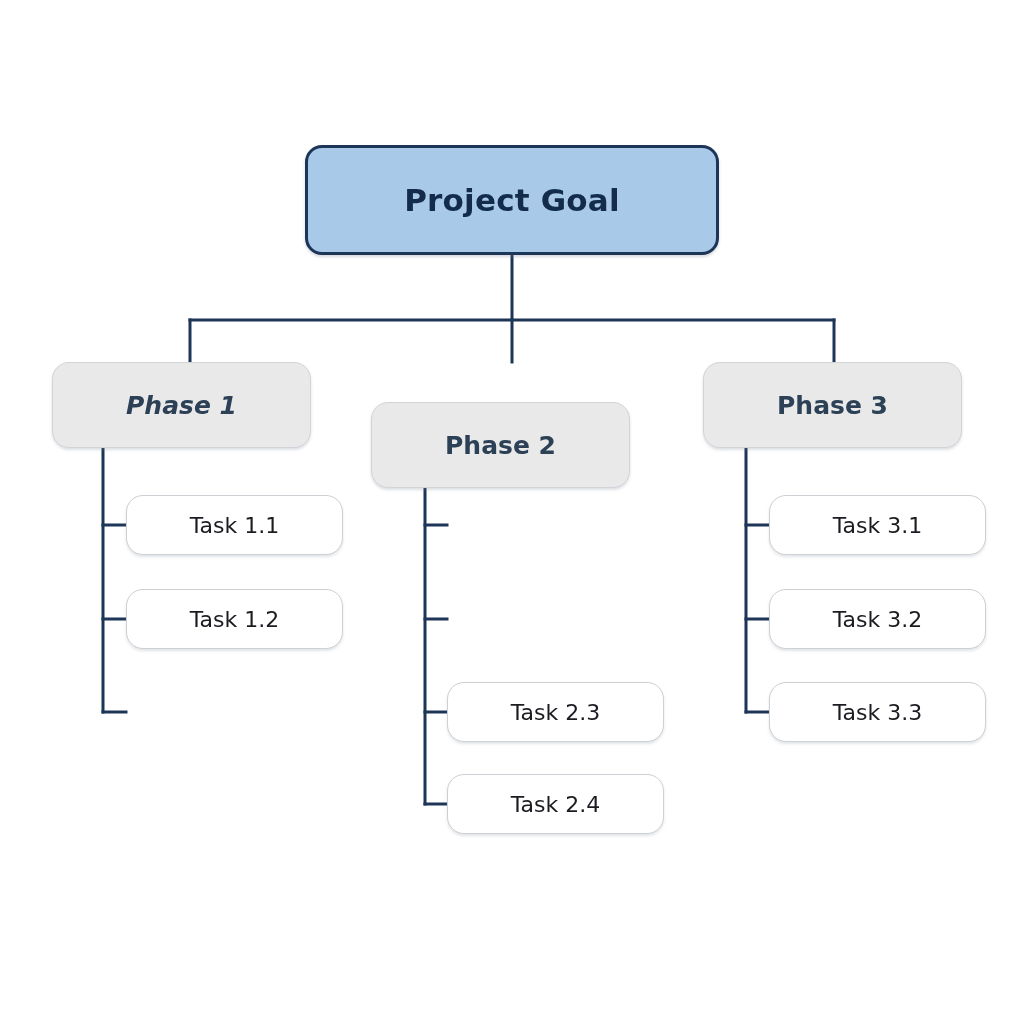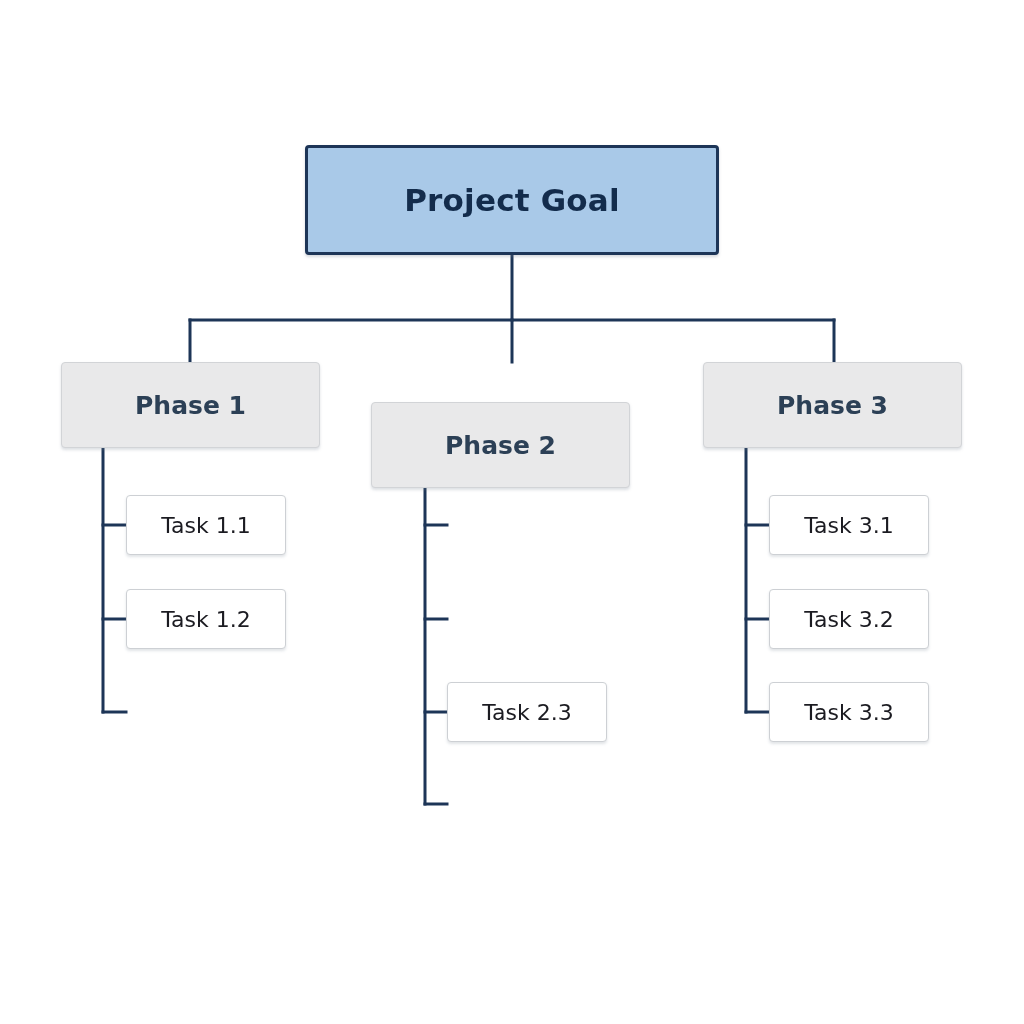--- a/index.html
+++ b/index.html
@@ -33,7 +33,7 @@
     align-items: center;
     justify-content: center;
     text-align: center;
-    border-radius: 4px;
+    border-radius: 17px;
     white-space: nowrap;
   }
   

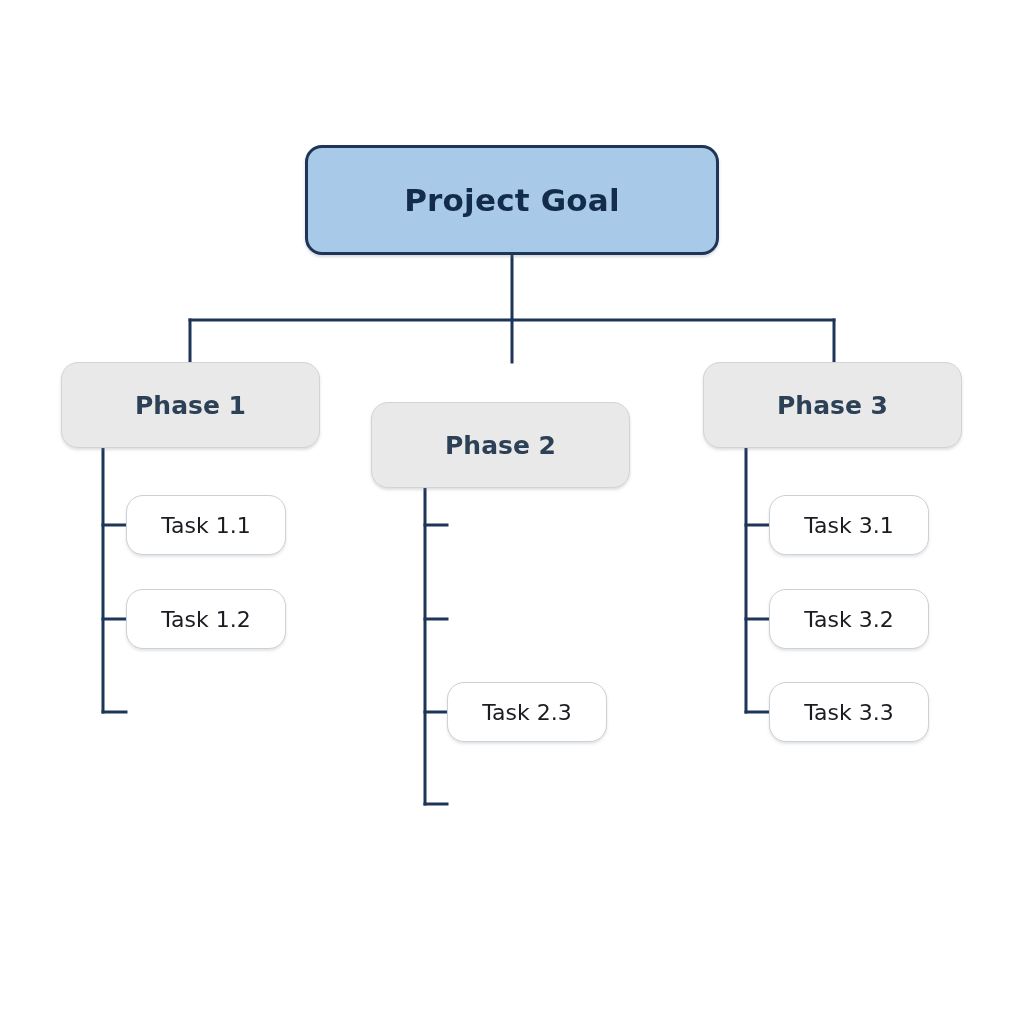--- a/index.html
+++ b/index.html
@@ -62,7 +62,7 @@
     font-weight: bold;
     box-shadow: 0 2px 3px rgba(120,130,145,0.26);
   }
-  .node.phase.p1 { left: 61px; }
+  .node.phase.p1 { left: 52px; font-style: italic; }
   .node.phase.p2 { left: 371px; margin-top: 40px; }
   .node.phase.p3 { left: 703px; }
   

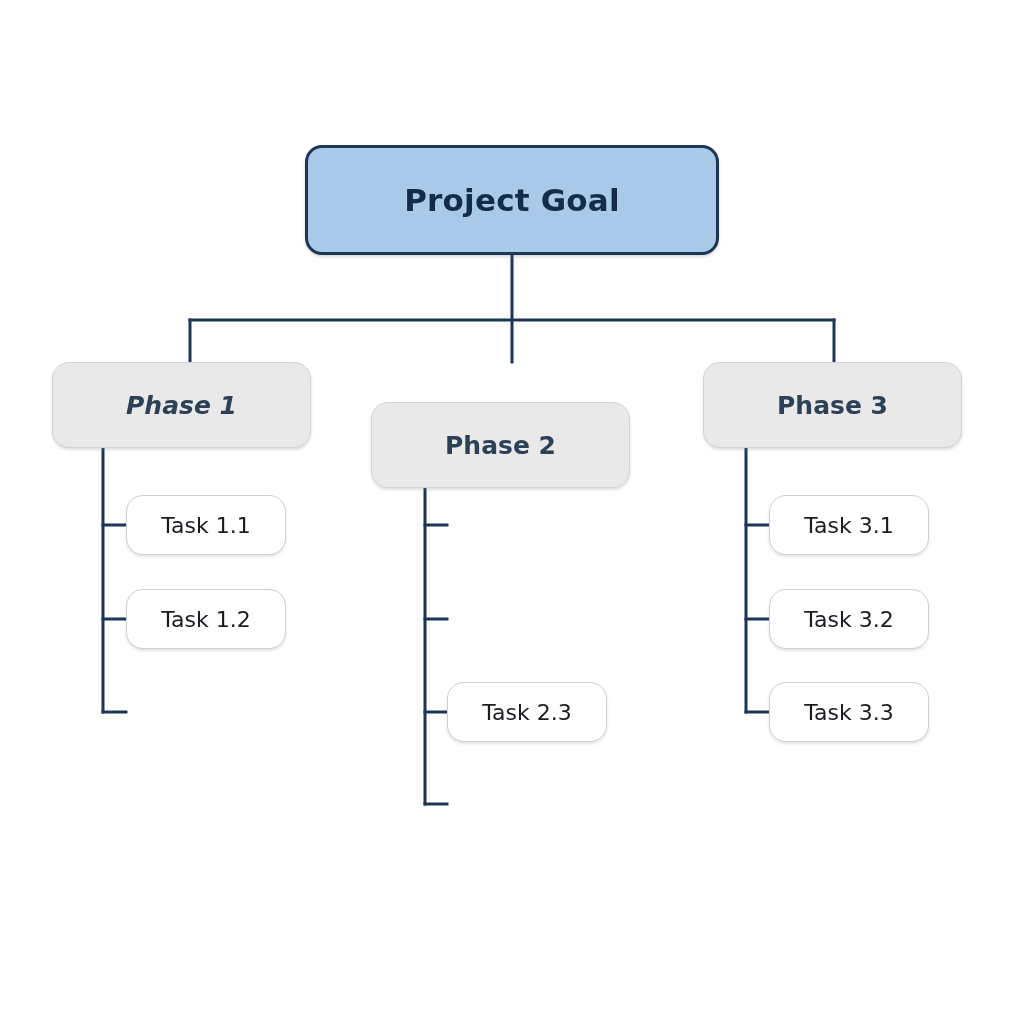--- a/index.html
+++ b/index.html
@@ -67,7 +67,7 @@
   .node.phase.p3 { left: 703px; }
   
   .node.task {
-    width: 160px;
+    width: 217px;
     height: 60px;
     background: #ffffff;
     border: 1.5px solid #cdd0d4;

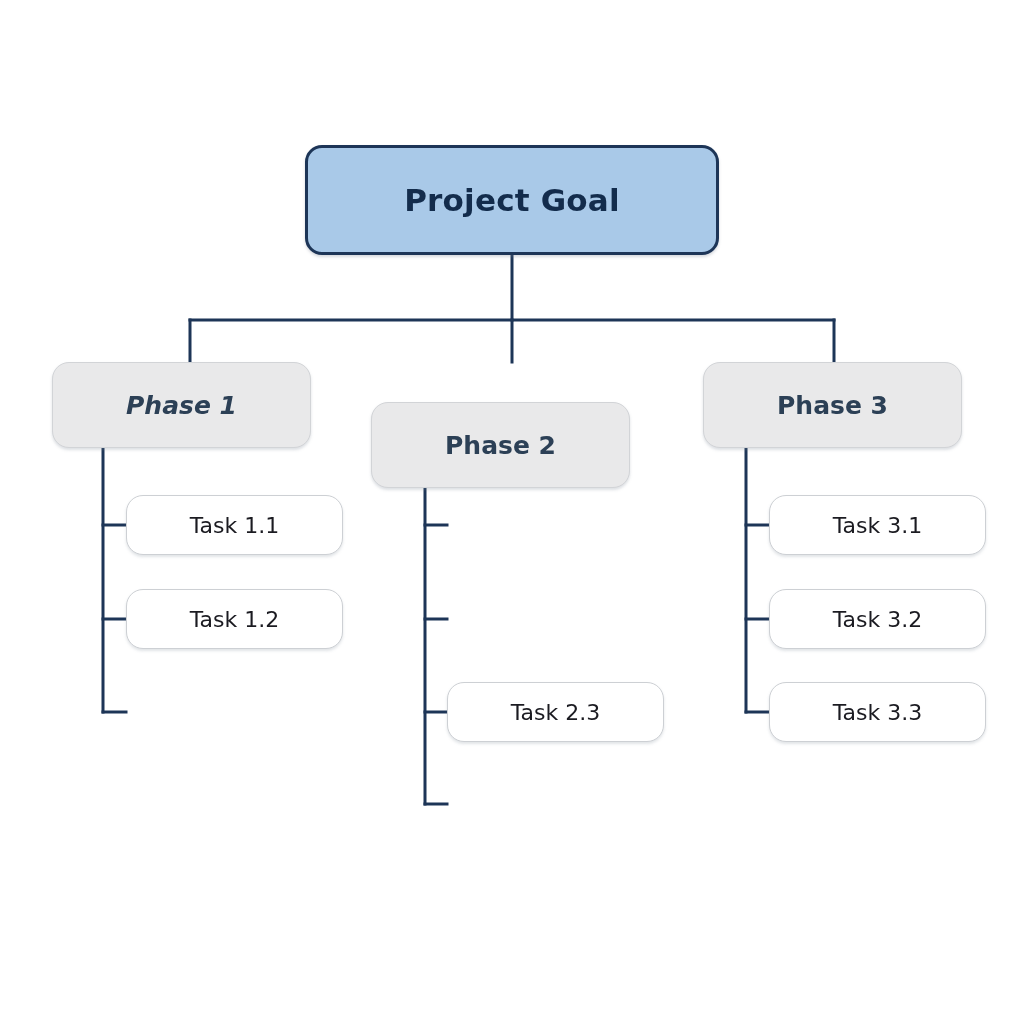--- a/index.html
+++ b/index.html
@@ -142,6 +142,9 @@
   <div class="node task col2 r3">
     <span>Task 2.3</span>
   </div>
+  <div class="node task col2 r4">
+    <span>Task 2.4</span>
+  </div>
 
   <div class="node task col3 r1">
     <span>Task 3.1</span>

